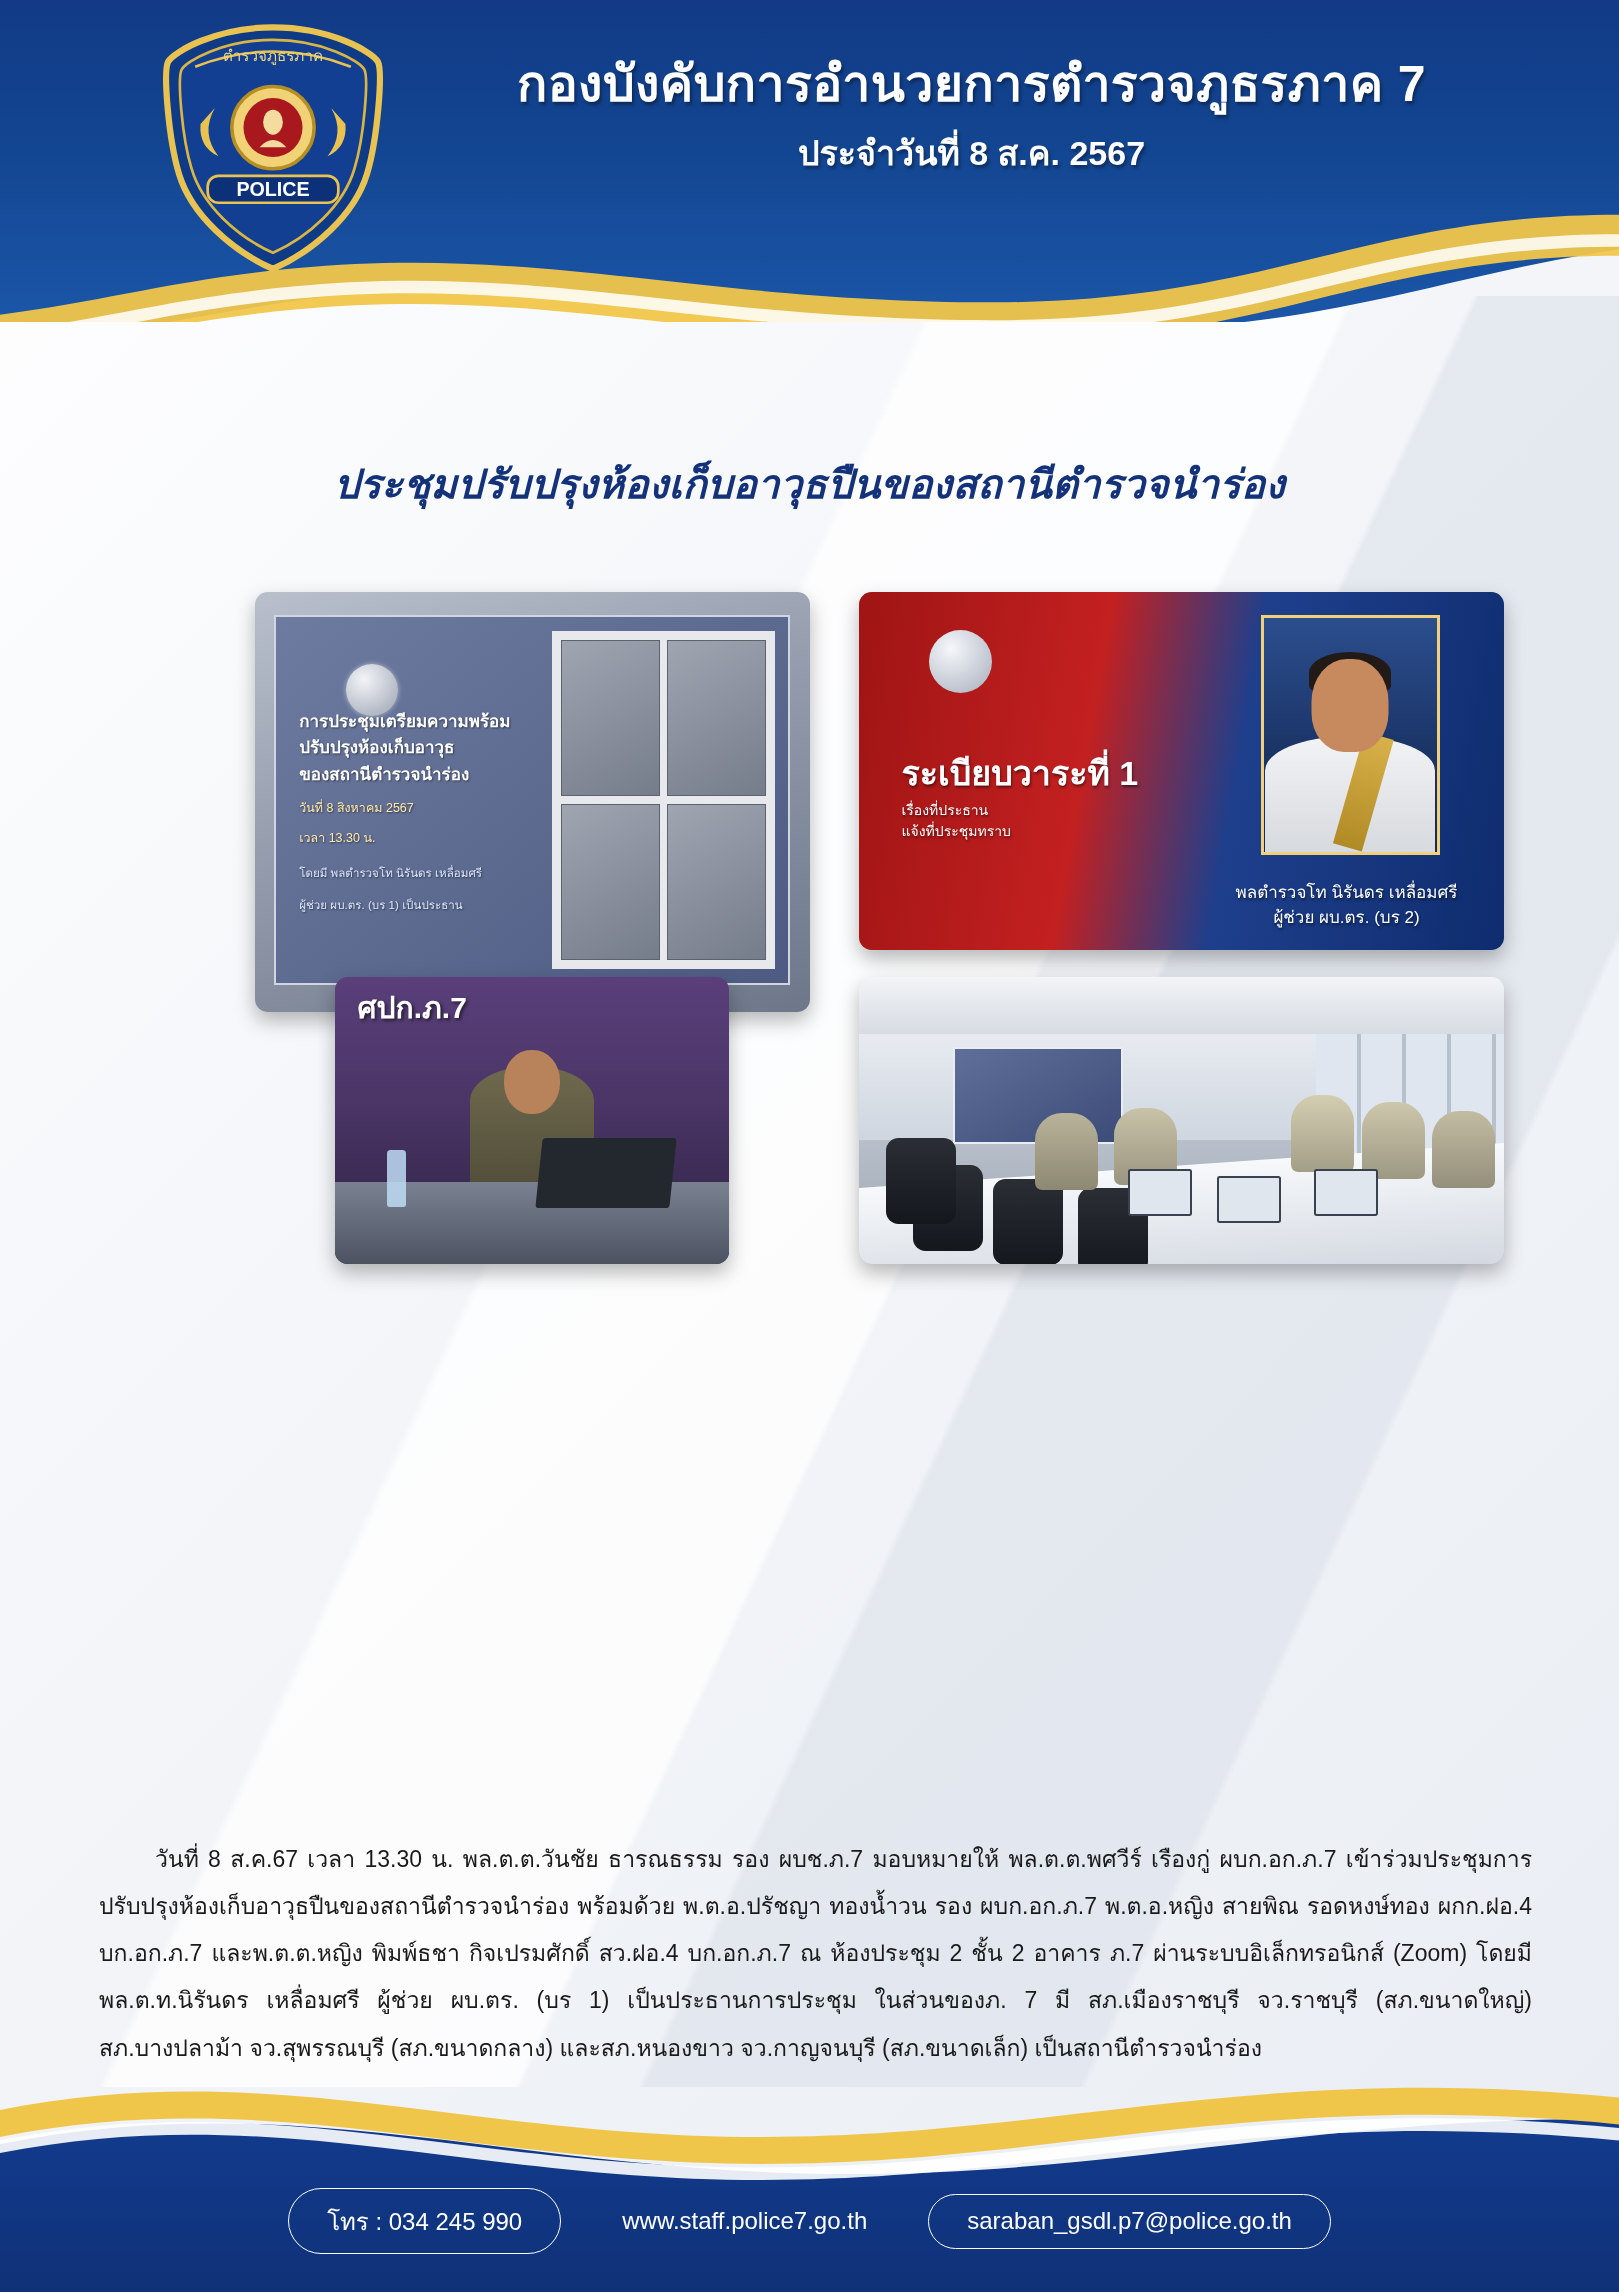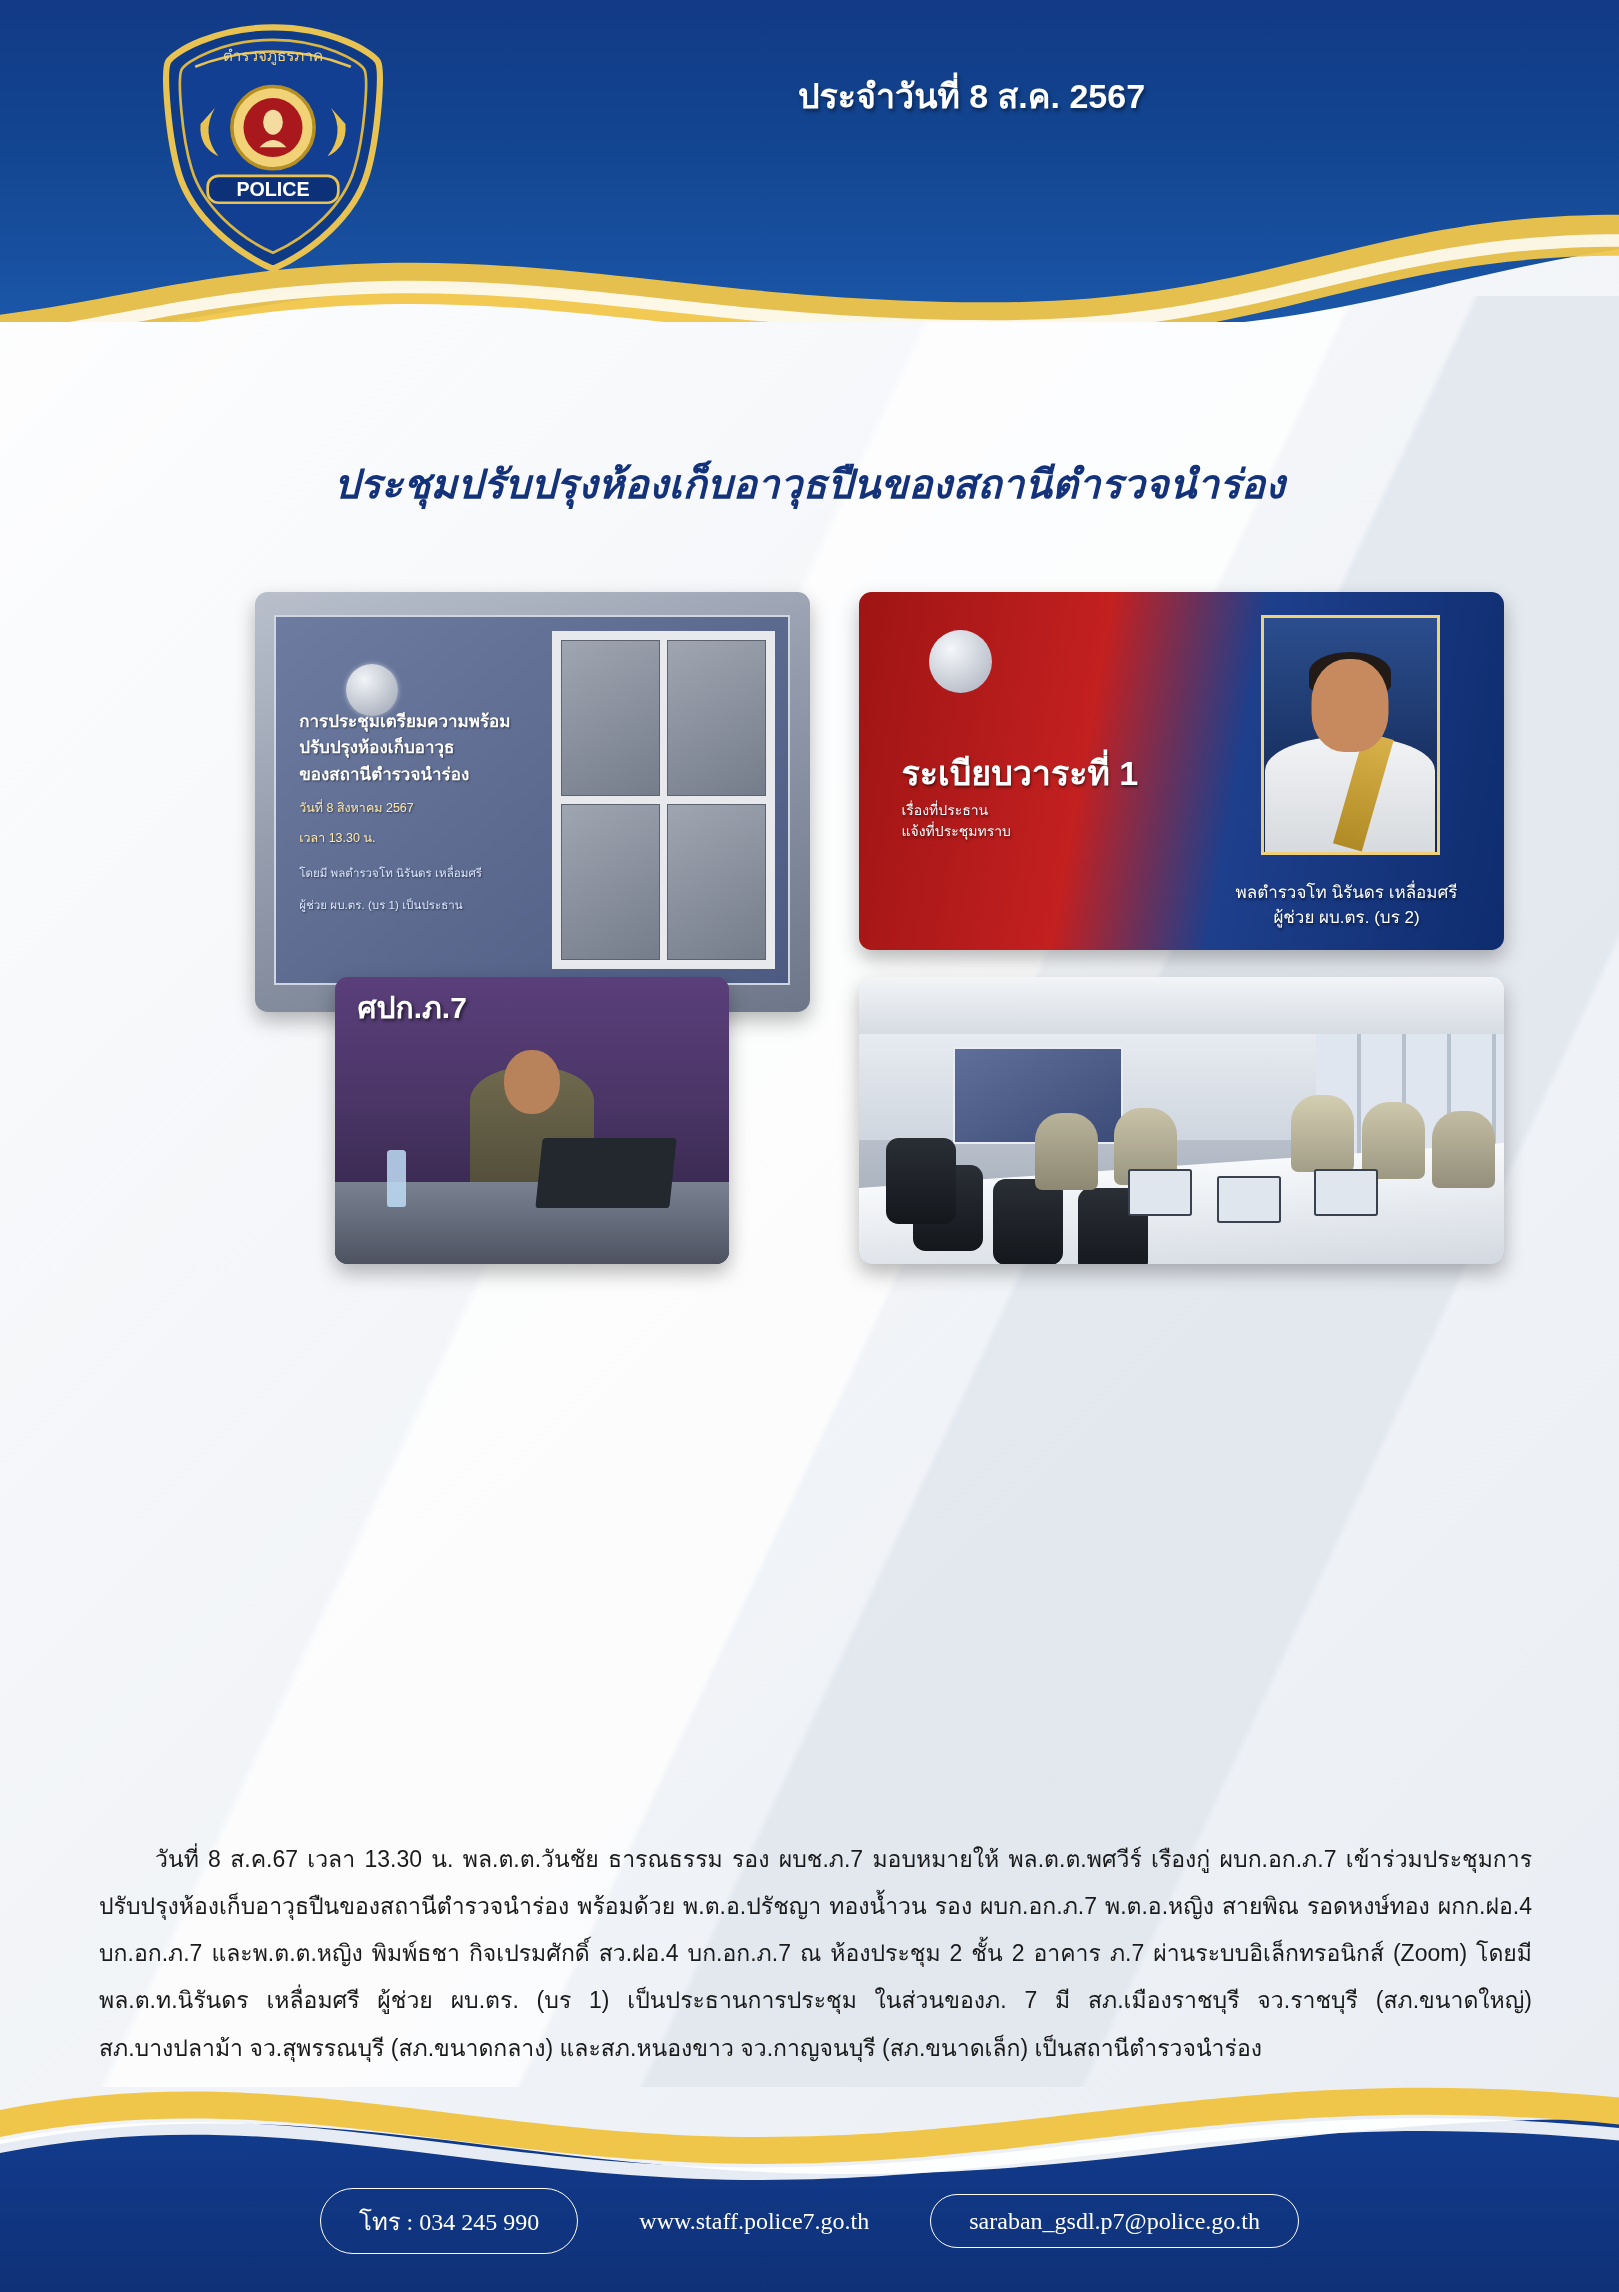--- a/index.html
+++ b/index.html
@@ -358,6 +358,7 @@
     </svg>
 
     <div class="header-title-wrap">
+      <div class="header-title">กองบังคับการอำนวยการตำรวจภูธรภาค 7</div>
       <div class="header-subtitle">ประจำวันที่ 8 ส.ค. 2567</div>
     </div>
   </div>

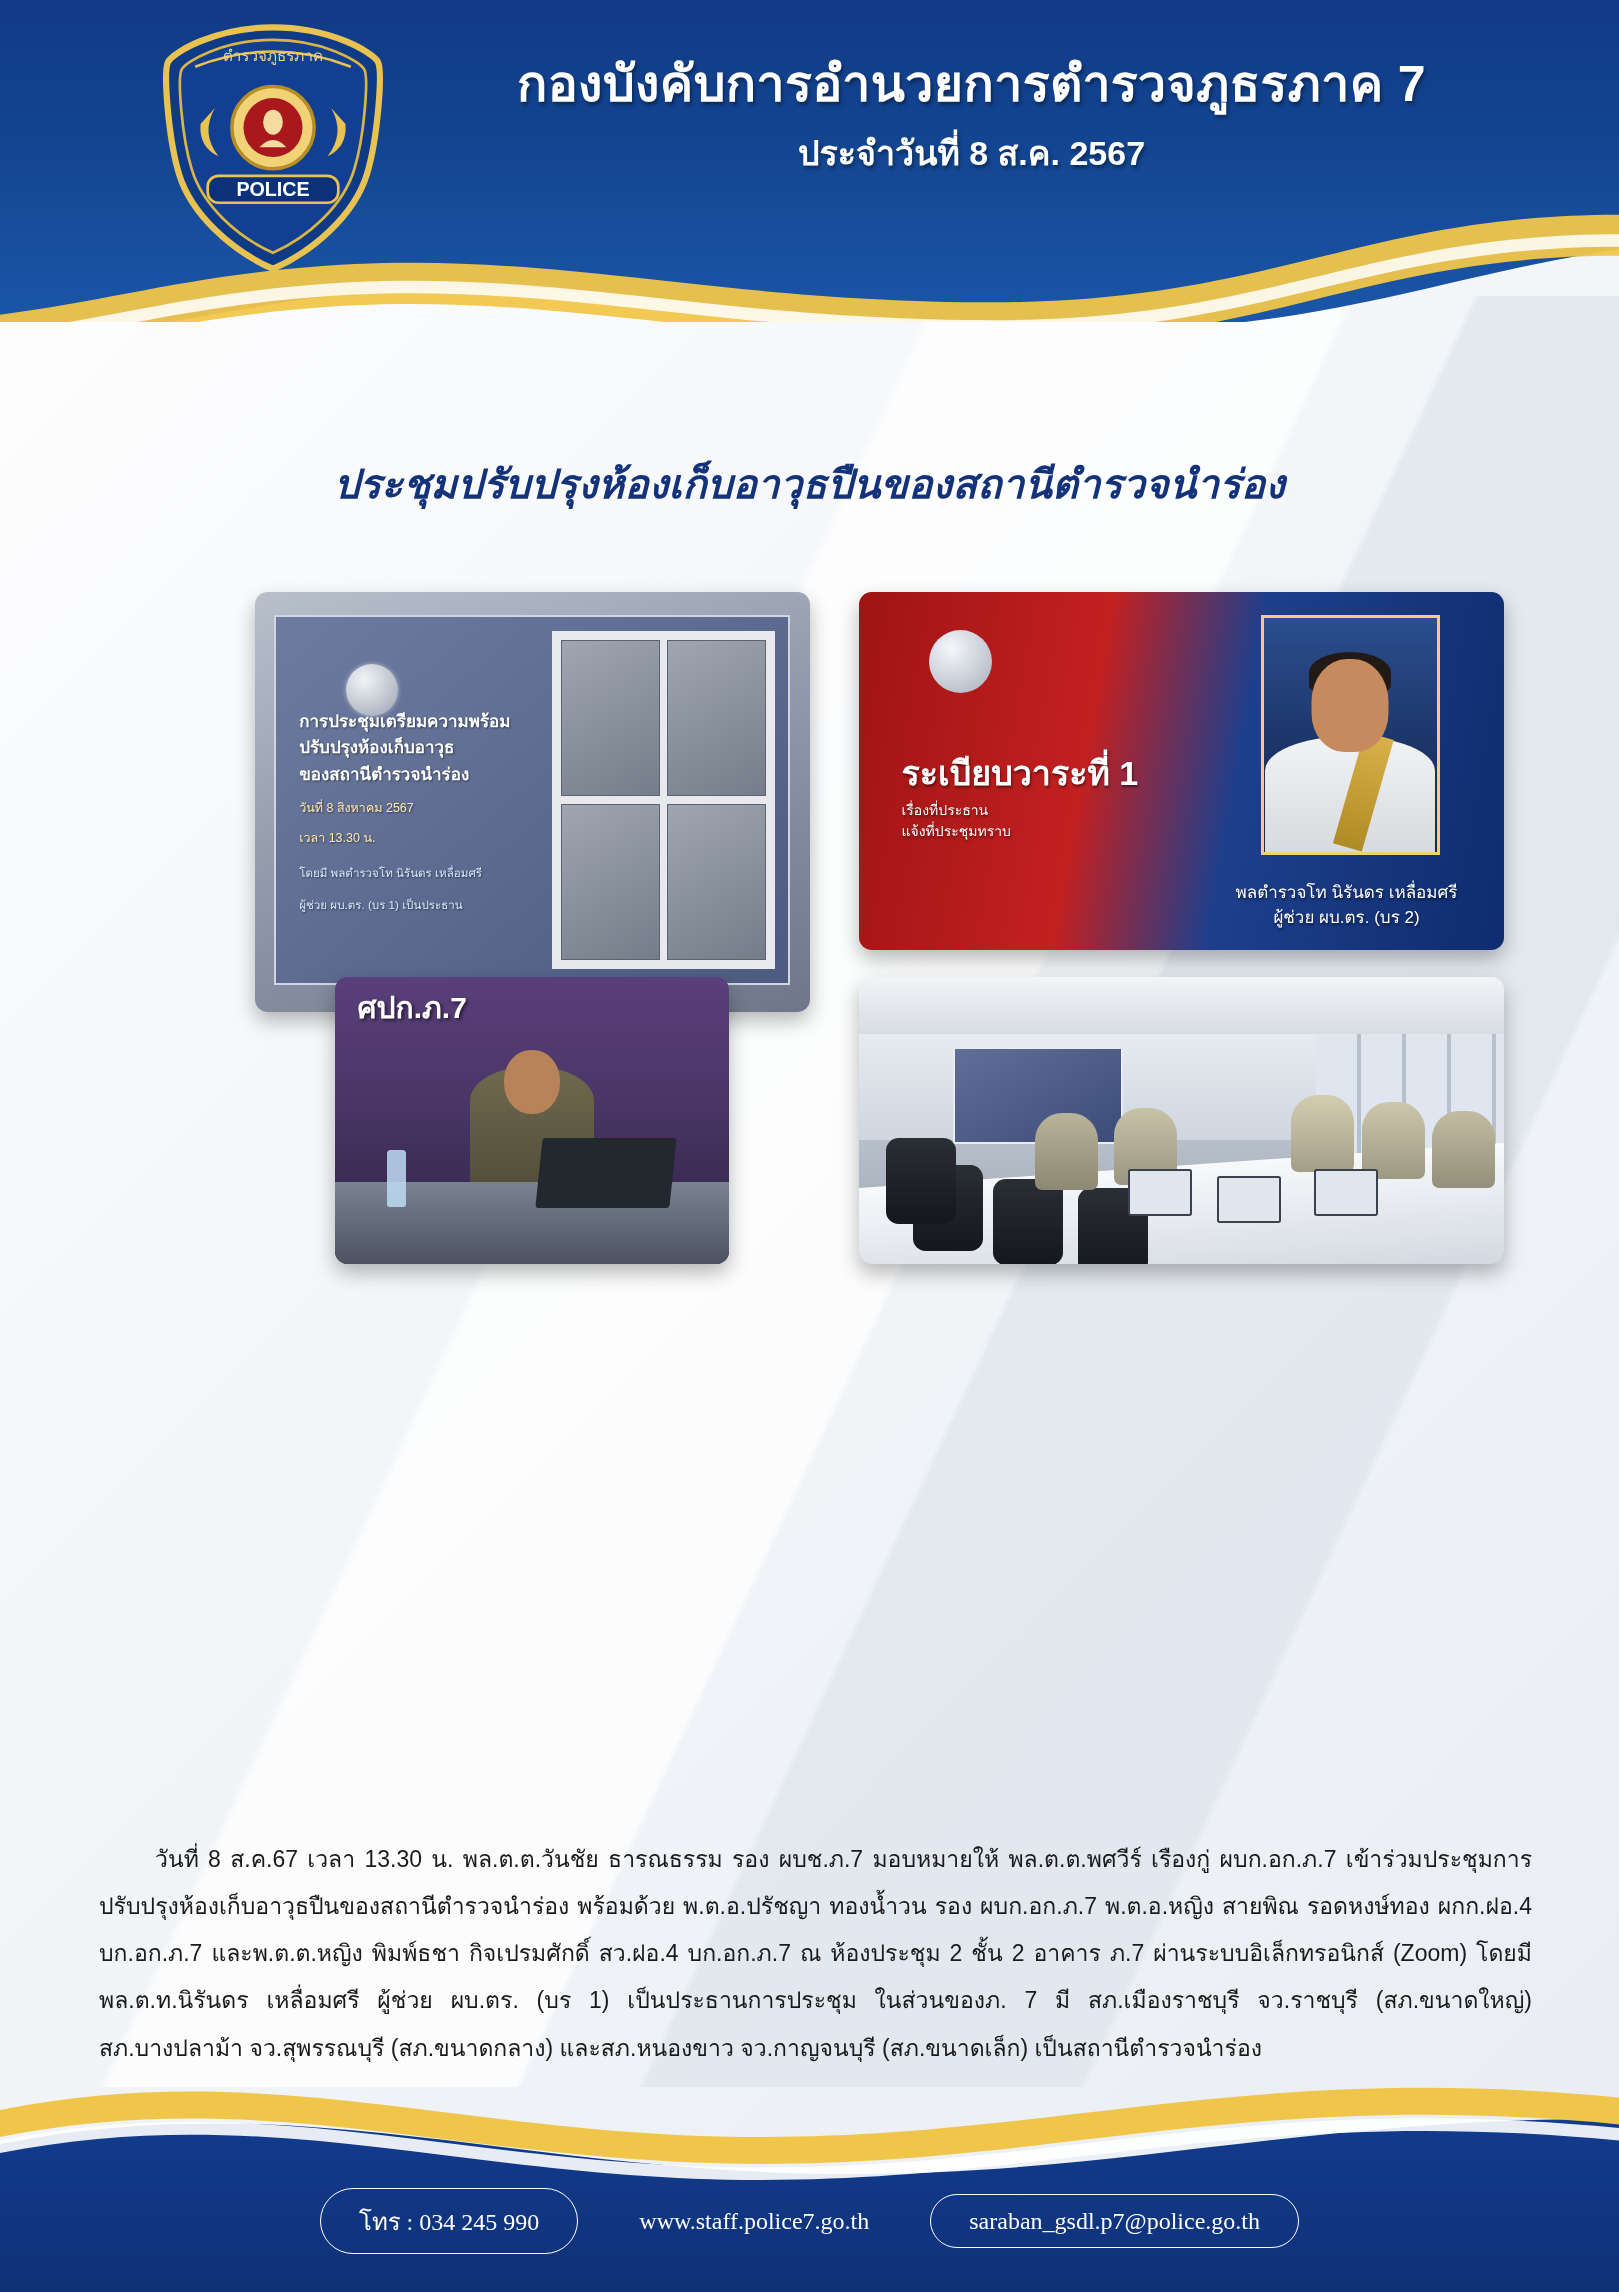--- a/index.html
+++ b/index.html
@@ -305,7 +305,6 @@
     left: 0; bottom: 0;
     width: 1619px; height: 269px;
     overflow: hidden;
-    font-family: Liberation Serif, serif;
   }
   .footer-bg {
     position: absolute; inset: 0;

